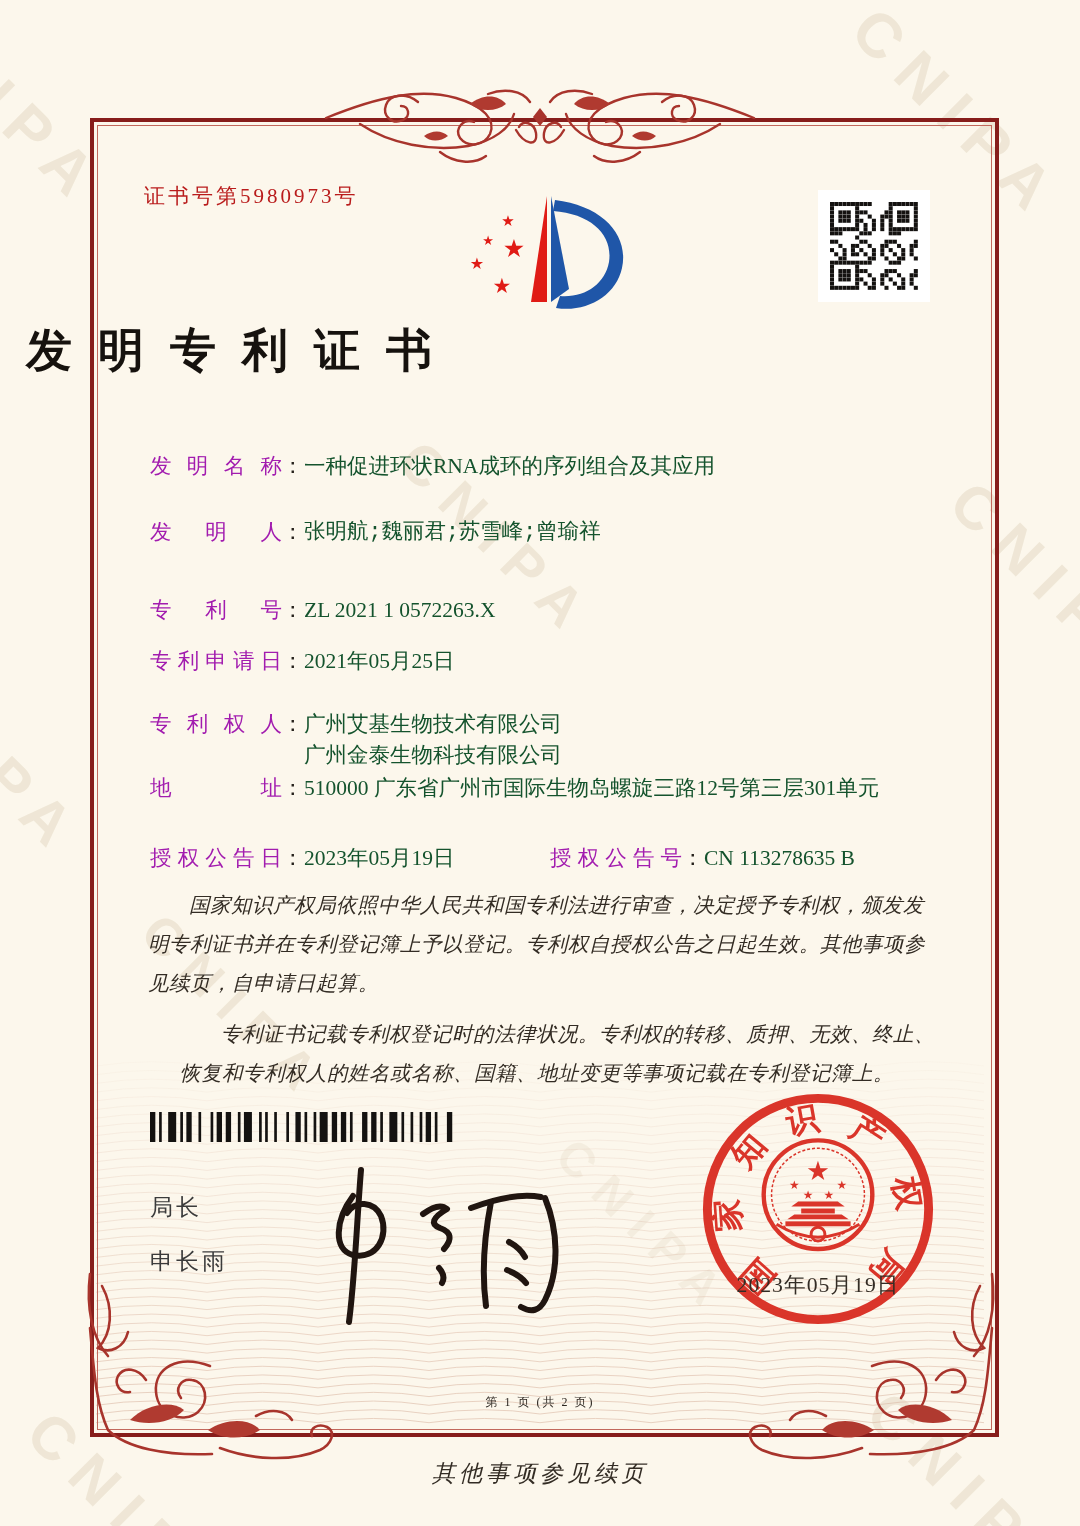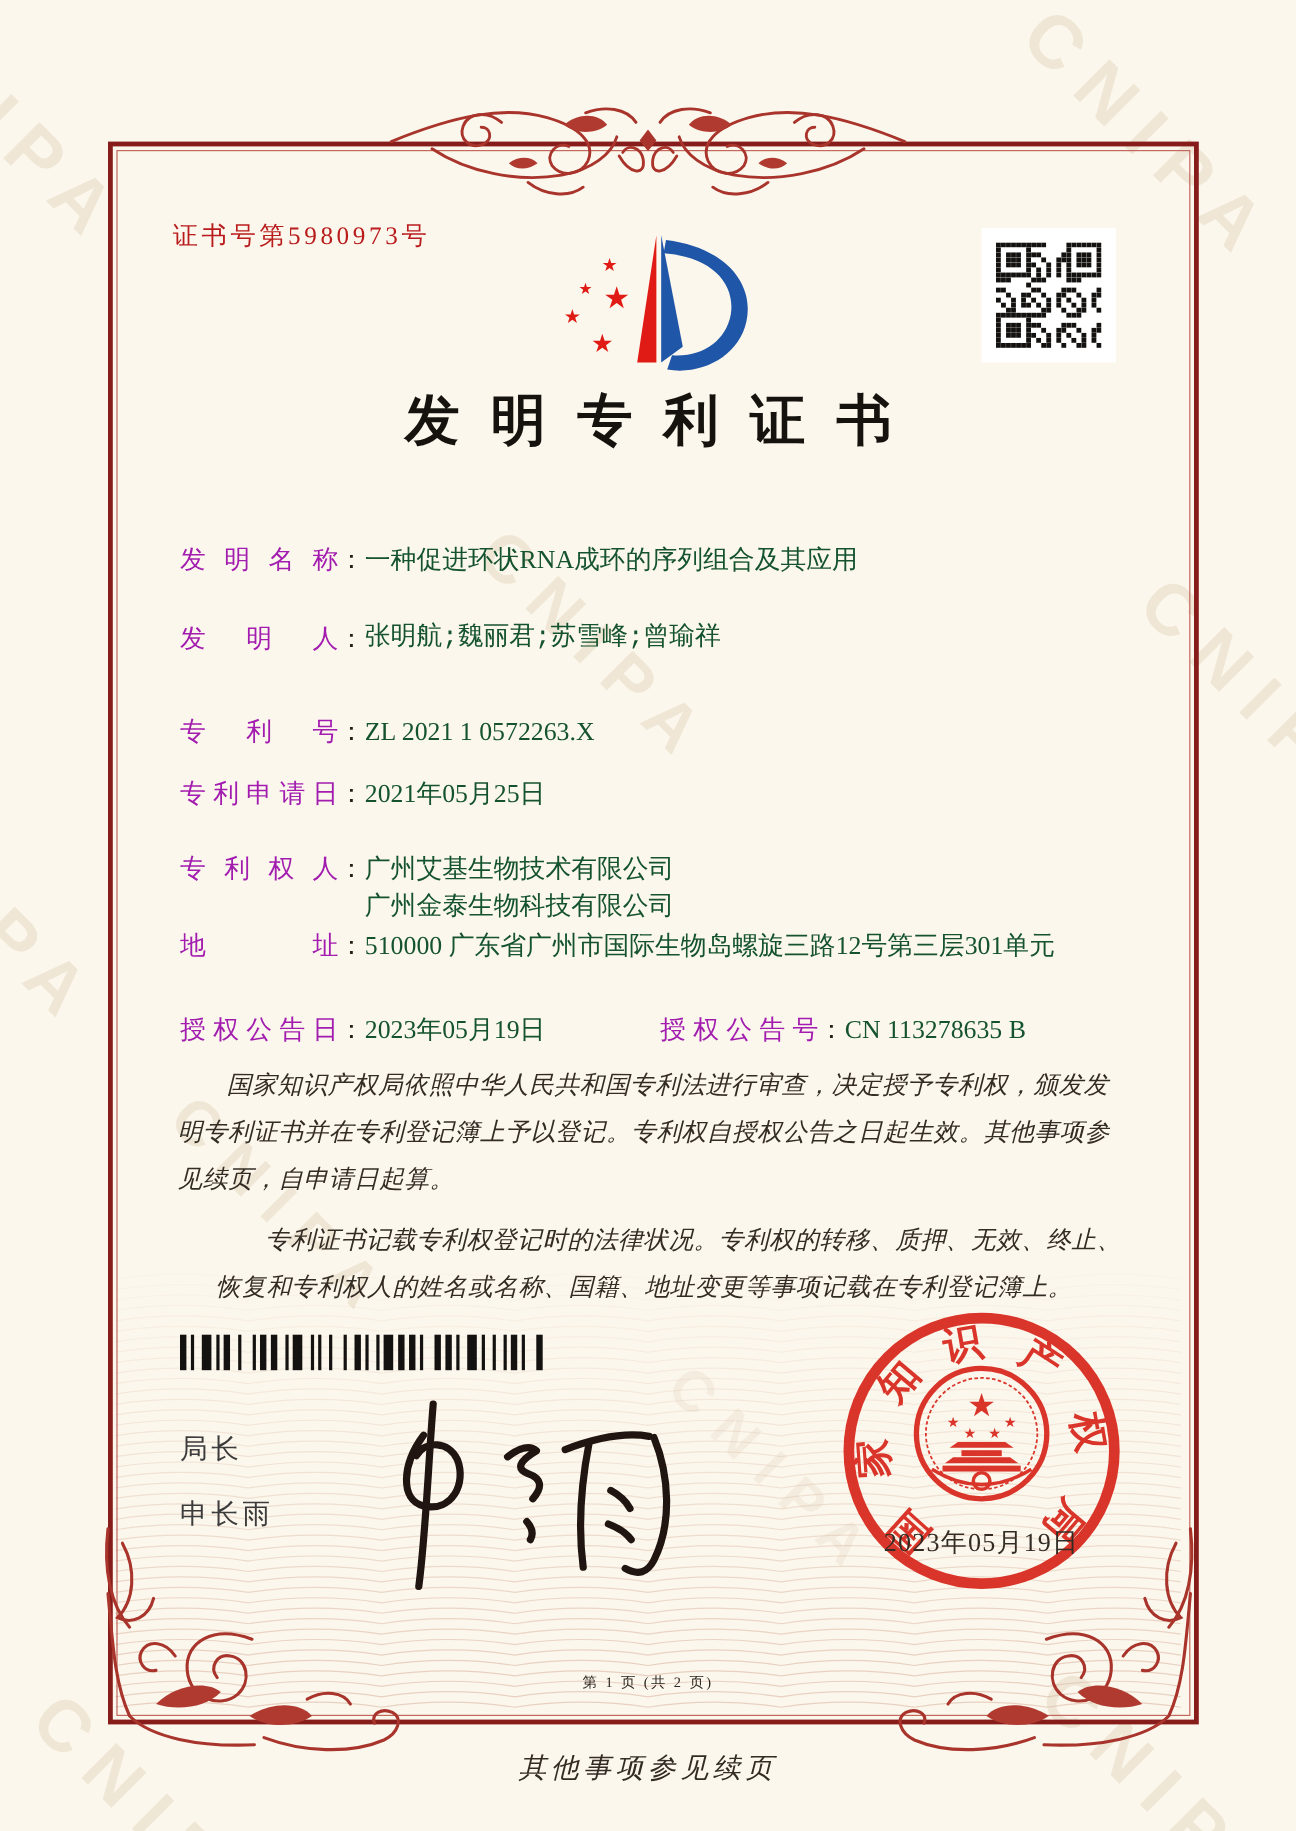--- a/index.html
+++ b/index.html
@@ -19,7 +19,7 @@
   .qr-box{left:818px;top:190px;width:112px;height:112px;background:#fff;display:flex;
           align-items:center;justify-content:center;}
   .logo{left:452px;top:184px;}
-  .title{left:0;top:320px;width:100%;text-align:center;font-size:46px;font-weight:700;
+  .title{left:0;top:320px;width:100%;text-align:left;font-size:46px;font-weight:700;
          letter-spacing:26px;text-indent:26px;color:#16120e;}
   .fields{left:150px;top:443px;width:790px;font-size:21.5px;}
   .frow{position:absolute;left:0;white-space:nowrap;}

